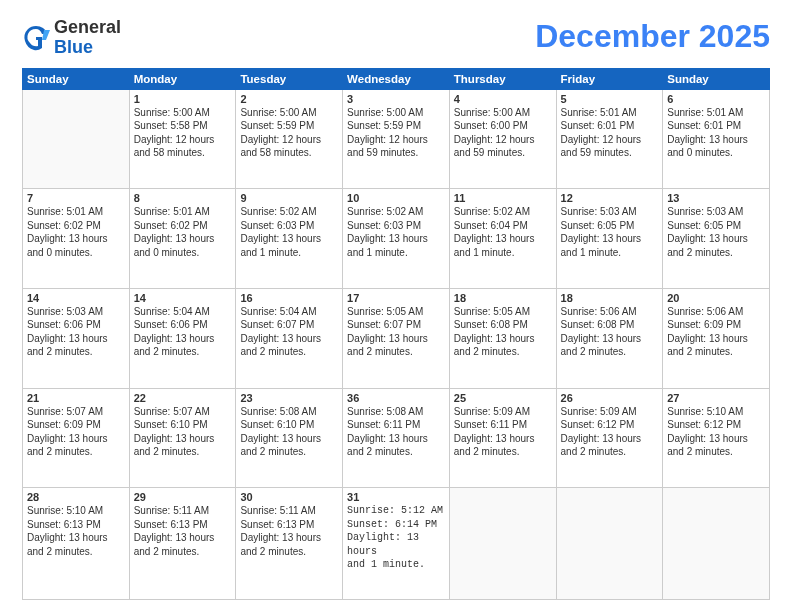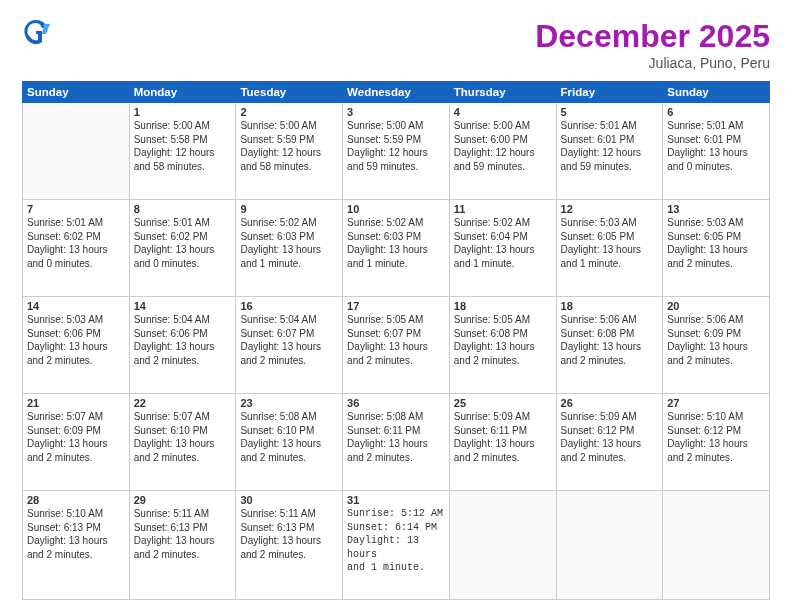--- a/index.html
+++ b/index.html
@@ -107,6 +107,10 @@
           <path d="M14 2 Q22 2 26 10 L20 10 Q18 5 14 5 Q8 5 6 10 Q4 15 8 19 Q11 23 16 22 L16 16 L14 16 L14 13 L20 13 L20 24 Q16 27 12 26 Q5 24 3 17 Q1 10 6 5 Q9 2 14 2Z" fill="#1565c0"></path>
           <path d="M22 6 L28 6 L24 16 L20 16Z" fill="#42a5f5"></path>
         </svg>
+      </div>
+      <div class="logo-text">
+        <span class="logo-general">General</span>
+        <span class="logo-blue">Blue</span>
       </div>
     </div>
     <div class="title-block">

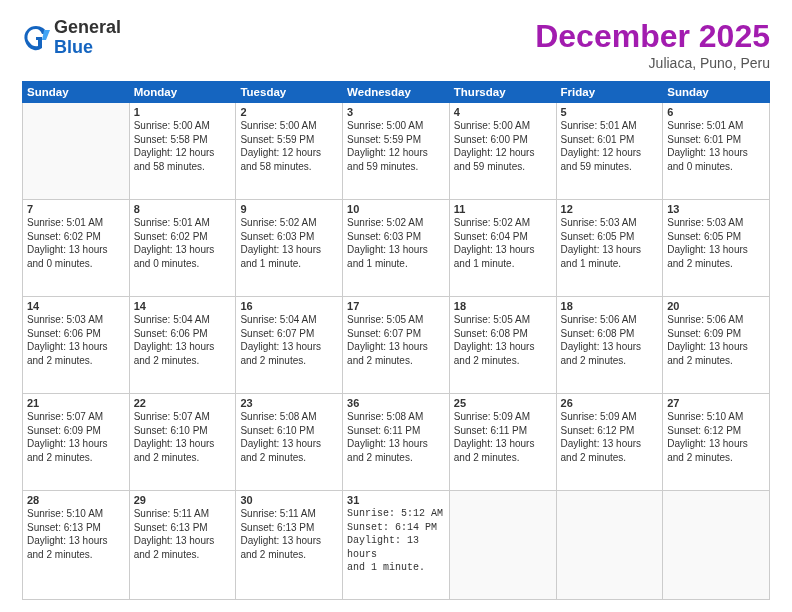--- a/index.html
+++ b/index.html
@@ -54,7 +54,7 @@
     .month-title {
       font-size: 32px;
       font-weight: bold;
-      color: #a21caf;
+      color: #3b82f6;
     }
     .location {
       font-size: 14px;

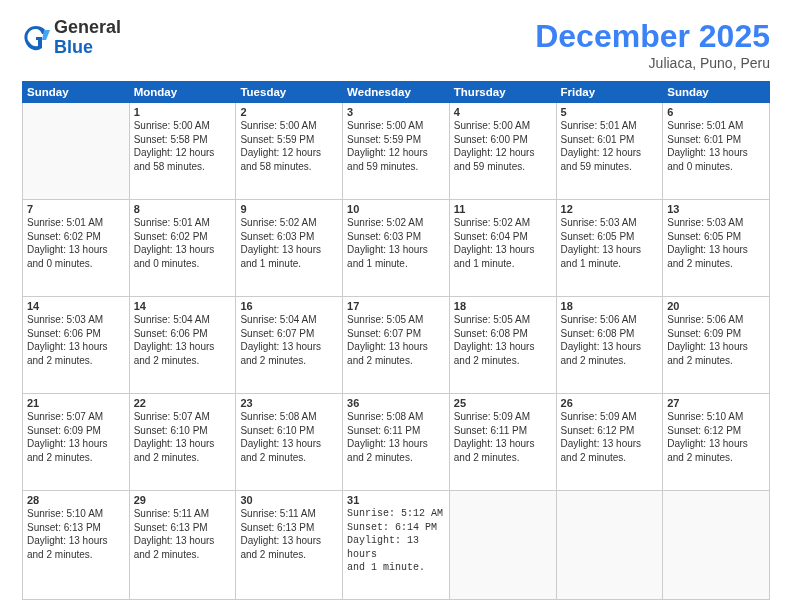--- a/index.html
+++ b/index.html
@@ -115,7 +115,6 @@
     </div>
     <div class="title-block">
       <div class="month-title">December 2025</div>
-      <div class="location">Juliaca, Puno, Peru</div>
     </div>
   </div>
 

